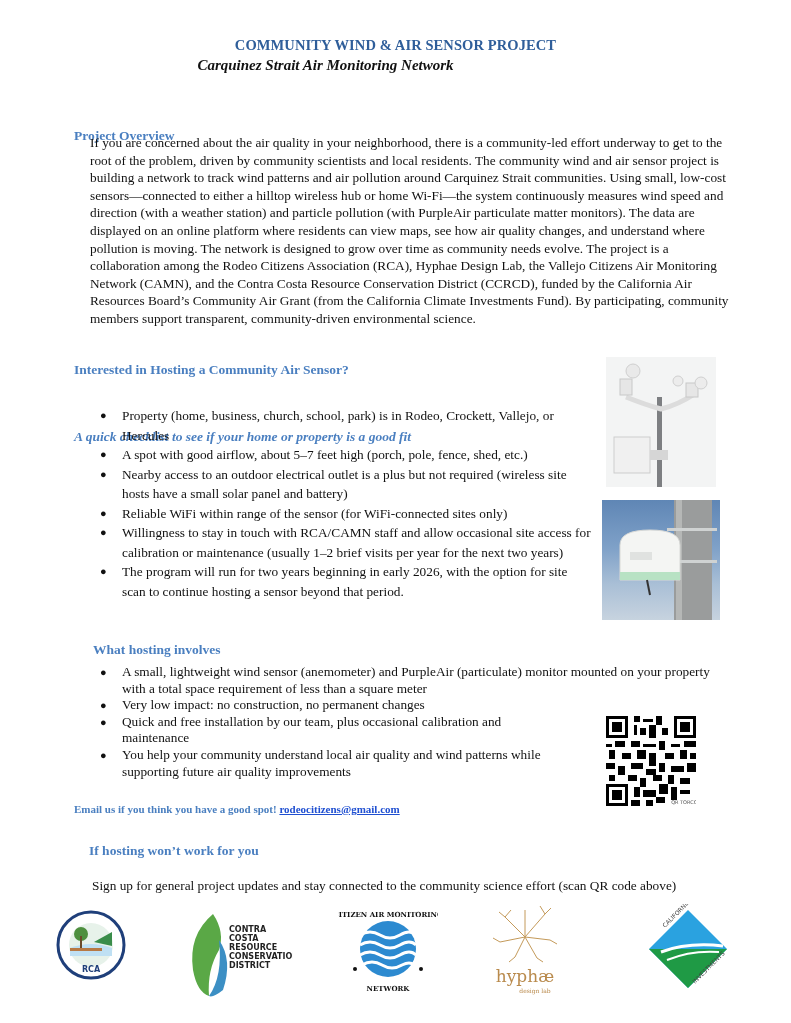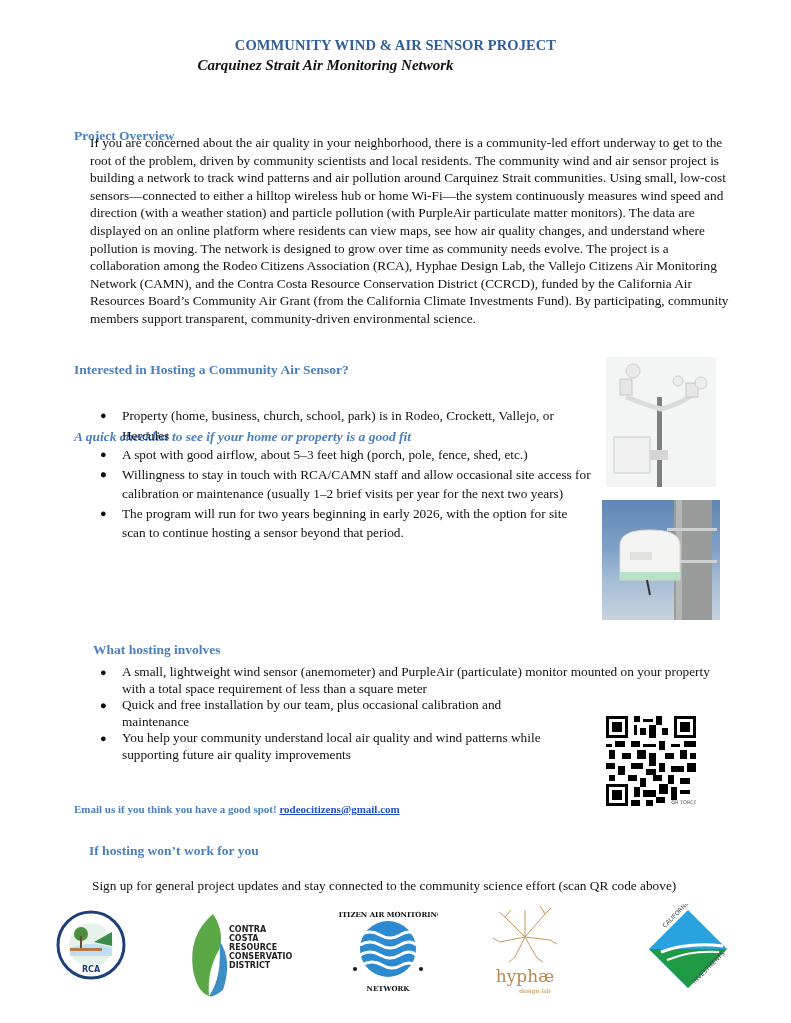--- a/index.html
+++ b/index.html
@@ -45,7 +45,7 @@
 
   <ul class="list cl">
     <li><span class="bullet">●</span><span>Property (home, business, church, school, park) is in Rodeo, Crockett, Vallejo, or Hercules</span></li>
-    <li><span class="bullet">●</span><span>A spot with good airflow, about 5–3 feet high (porch, pole, fence, shed, etc.)</span></li>
+    <li><span class="bullet">●</span><span>A spot with good airflow, about 5–7 feet high (porch, pole, fence, shed, etc.)</span></li>
     <li><span class="bullet">●</span></li>
     <li><span class="bullet">●</span></li>
     <li><span class="bullet">●</span><span>Willingness to stay in touch with RCA/CAMN staff and allow occasional site access for calibration or maintenance (usually 1–2 brief visits per year for the next two years)</span></li>

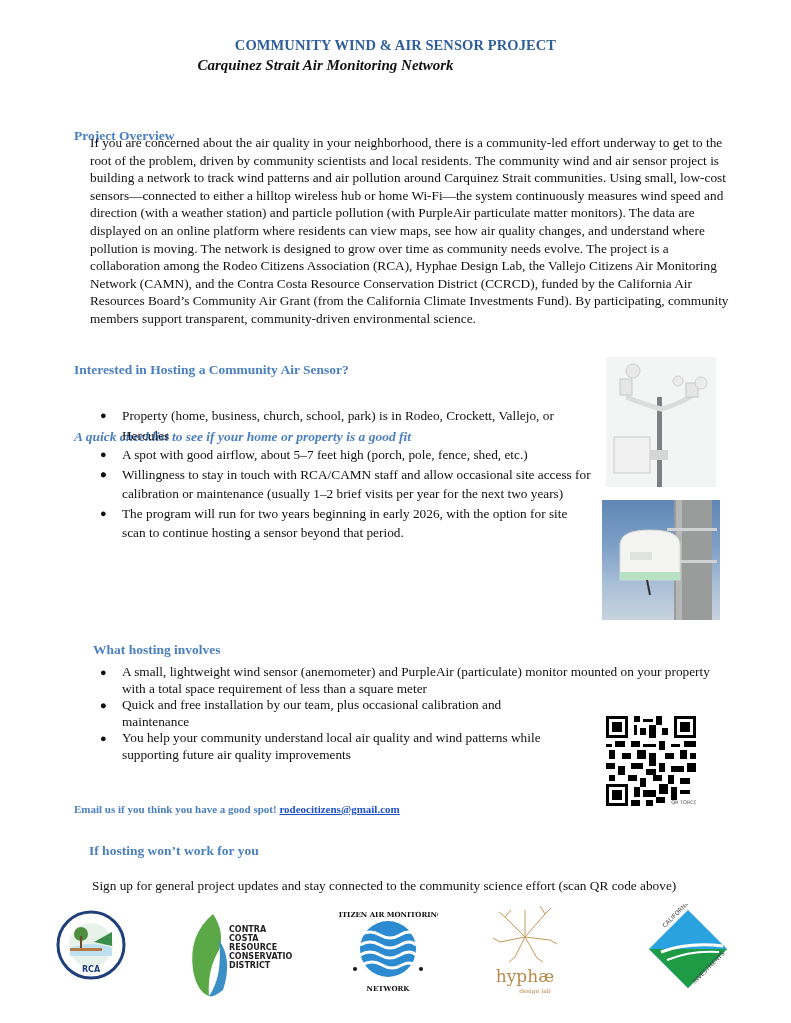--- a/index.html
+++ b/index.html
@@ -46,7 +46,7 @@
   <ul class="list cl">
     <li><span class="bullet">●</span><span>Property (home, business, church, school, park) is in Rodeo, Crockett, Vallejo, or Hercules</span></li>
     <li><span class="bullet">●</span><span>A spot with good airflow, about 5–7 feet high (porch, pole, fence, shed, etc.)</span></li>
-    <li><span class="bullet">●</span></li>
+    <li><span class="bullet">●</span><span>Nearby access to an outdoor electrical outlet is a plus but not required (wireless site hosts have a small solar panel and battery)</span></li>
     <li><span class="bullet">●</span></li>
     <li><span class="bullet">●</span><span>Willingness to stay in touch with RCA/CAMN staff and allow occasional site access for calibration or maintenance (usually 1–2 brief visits per year for the next two years)</span></li>
     <li><span class="bullet">●</span><span>The program will run for two years beginning in early 2026, with the option for site scan to continue hosting a sensor beyond that period.</span></li>

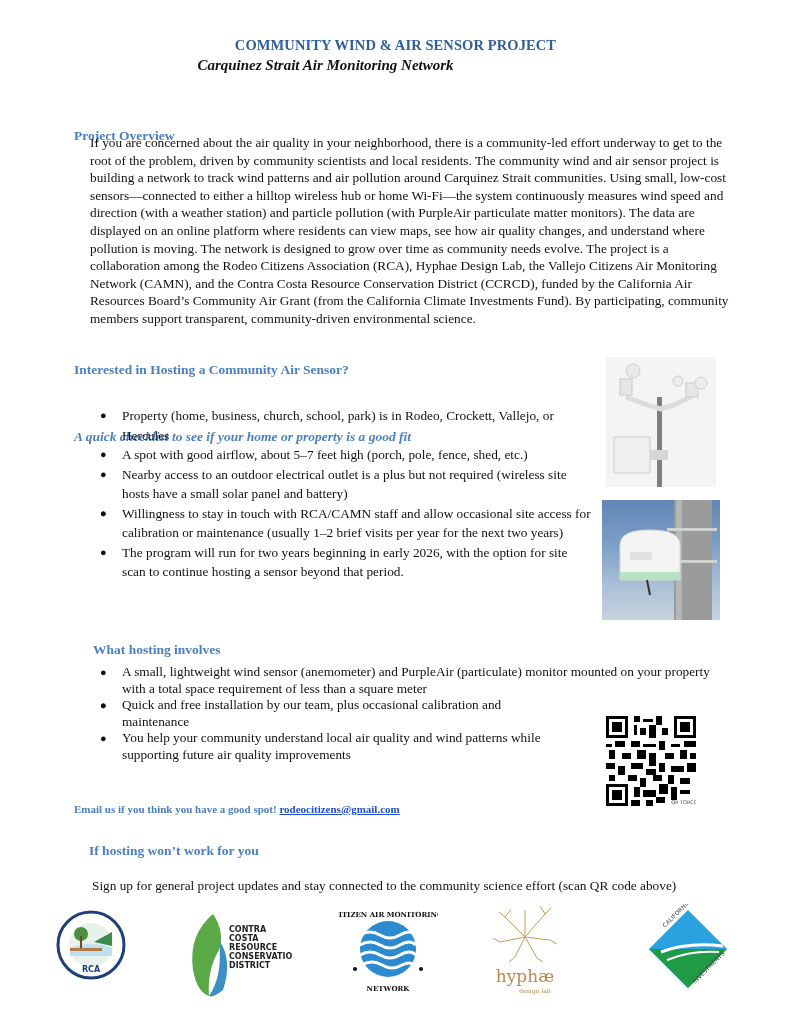--- a/index.html
+++ b/index.html
@@ -47,7 +47,7 @@
     <li><span class="bullet">●</span><span>Property (home, business, church, school, park) is in Rodeo, Crockett, Vallejo, or Hercules</span></li>
     <li><span class="bullet">●</span><span>A spot with good airflow, about 5–7 feet high (porch, pole, fence, shed, etc.)</span></li>
     <li><span class="bullet">●</span><span>Nearby access to an outdoor electrical outlet is a plus but not required (wireless site hosts have a small solar panel and battery)</span></li>
-    <li><span class="bullet">●</span></li>
+    <li><span class="bullet">●</span><span>Reliable WiFi within range of the sensor (for WiFi-connected sites only)</span></li>
     <li><span class="bullet">●</span><span>Willingness to stay in touch with RCA/CAMN staff and allow occasional site access for calibration or maintenance (usually 1–2 brief visits per year for the next two years)</span></li>
     <li><span class="bullet">●</span><span>The program will run for two years beginning in early 2026, with the option for site scan to continue hosting a sensor beyond that period.</span></li>
   </ul>

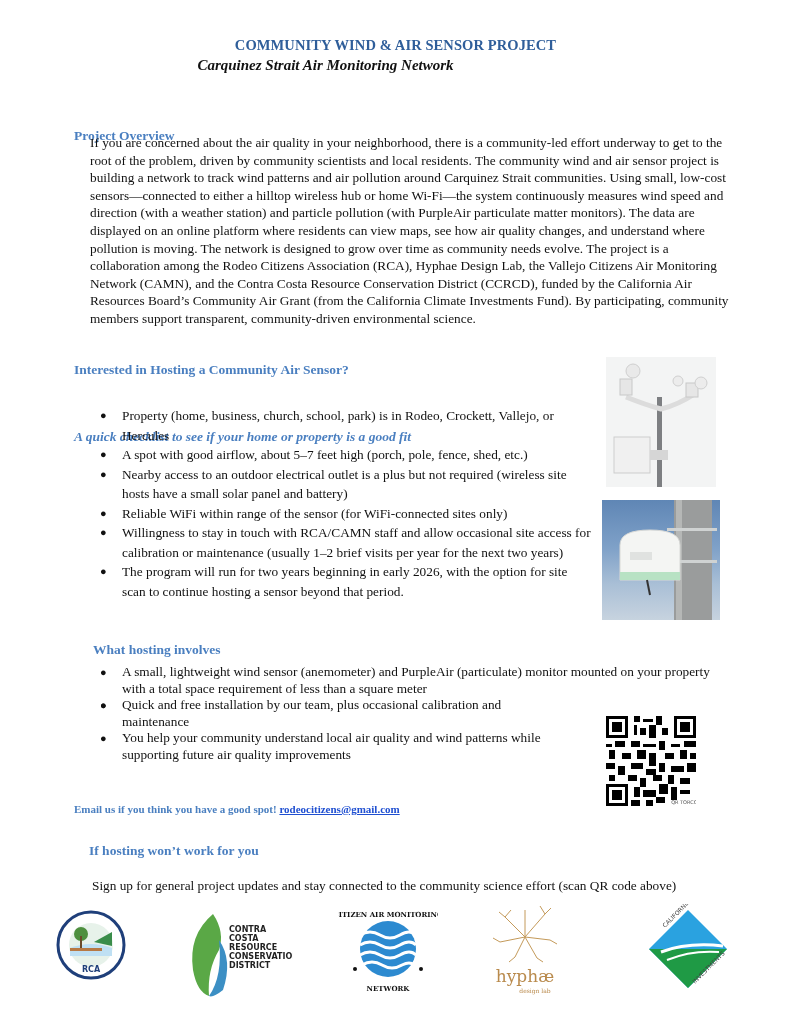--- a/index.html
+++ b/index.html
@@ -82,7 +82,7 @@
   <div class="h" style="top:642px;margin-left:19px;">What hosting involves</div>
   <ul class="list hl">
     <li><span class="bullet">●</span><span>A small, lightweight wind sensor (anemometer) and PurpleAir (particulate) monitor mounted on your property with a total space requirement of less than a square meter</span></li>
-    <li><span class="bullet">●</span></li>
+    <li><span class="bullet">●</span><span>Very low impact: no construction, no permanent changes</span></li>
     <li class="narrow"><span class="bullet">●</span><span>Quick and free installation by our team, plus occasional calibration and maintenance</span></li>
     <li class="narrow"><span class="bullet">●</span><span>You help your community understand local air quality and wind patterns while supporting future air quality improvements</span></li>
   </ul>

